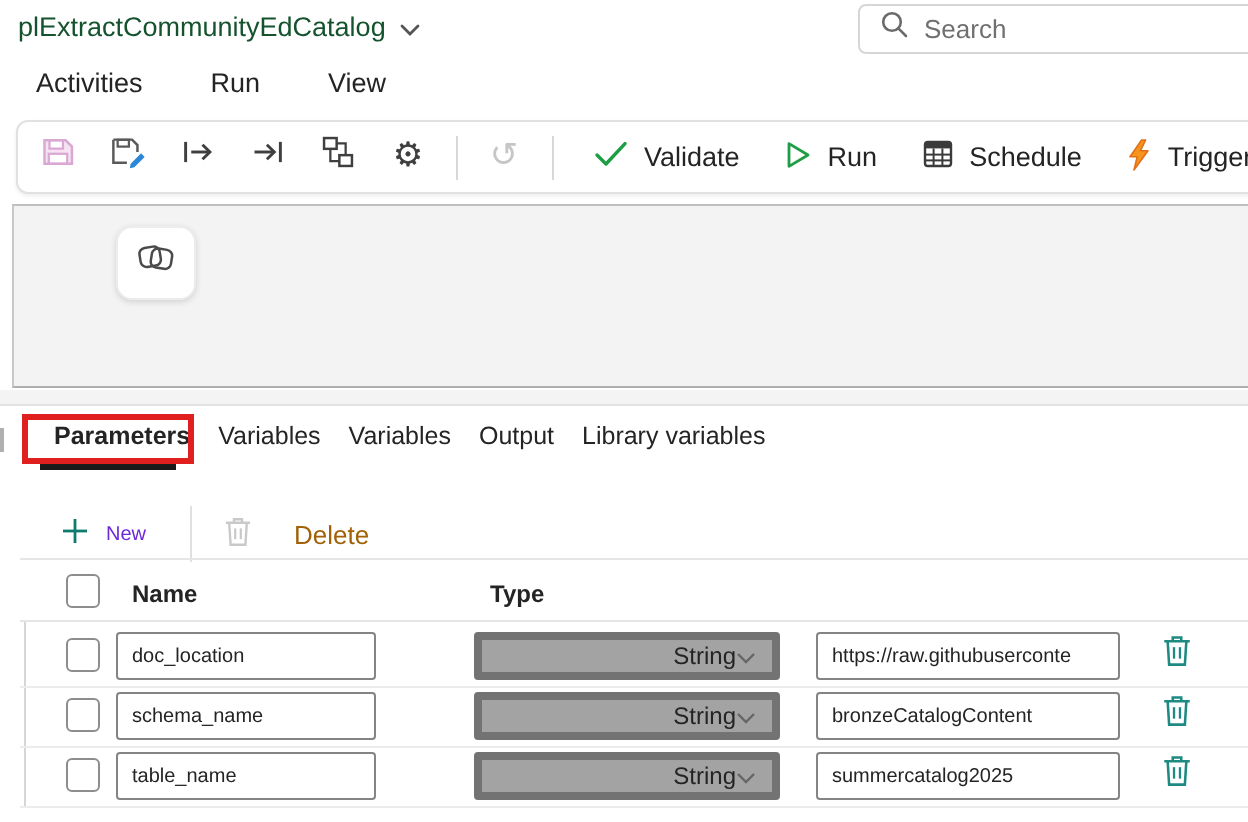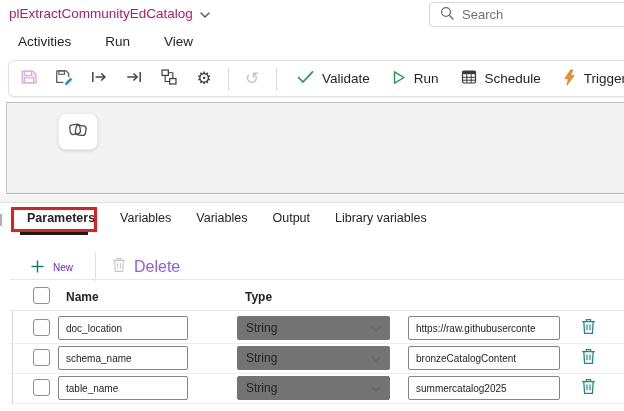--- a/index.html
+++ b/index.html
@@ -10,7 +10,7 @@
   
   .titlebar { position:absolute; left:0; top:0; width:624px; height:28px; background:#fff; }
   .pipeline-title { position:absolute; left:9px; top:6px; display:flex; align-items:center; gap:7px;
-    font-size:13.5px; color:#be185d; cursor:pointer; }
+    font-size:13.5px; color:#14532d; cursor:pointer; }
   .searchbox { position:absolute; left:429px; top:2px; width:210px; height:25px;
     border:1px solid #d6d6d6; border-radius:4px; background:#fff;
     display:flex; align-items:center; padding-left:10px; gap:8px; }

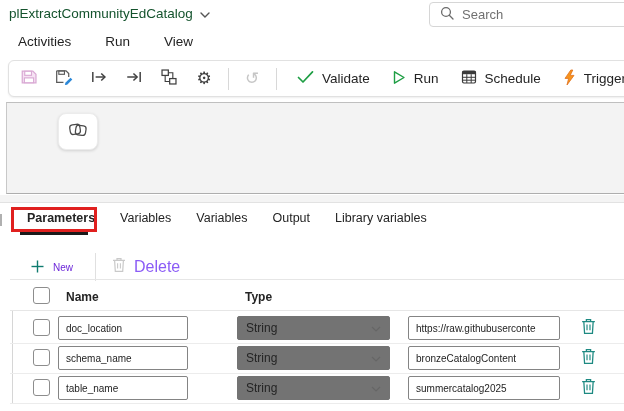--- a/index.html
+++ b/index.html
@@ -46,7 +46,7 @@
 
   
   .panel { position:absolute; left:0; top:203px; width:624px; height:208px; background:#fff; }
-  .panel-tabs { position:absolute; left:27px; top:8px; display:flex; gap:25px; font-size:12.5px; }
+  .panel-tabs { position:absolute; left:27px; top:8px; display:flex; gap:14px; font-size:12.5px; }
   .ptab { cursor:pointer; color:#242424; white-space:nowrap; }
   .ptab.active { font-weight:bold; }
   .ptab-underline { position:absolute; left:20px; top:29px; width:68px; height:3px; background:#1a1a1a; }

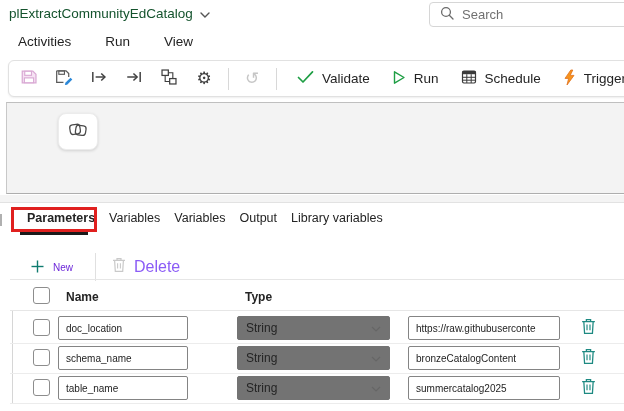--- a/index.html
+++ b/index.html
@@ -56,7 +56,7 @@
 
   .cmd-row { position:absolute; left:30px; top:50px; height:28px; display:flex; align-items:center; }
   .newbtn { display:flex; align-items:center; gap:8px; font-size:10px; cursor:pointer; color:#6d28d9;justify-content:flex-end; }
-  .delbtn { display:flex; align-items:center; gap:8px; font-size:16px; color:#8b5cf6; cursor:default; }
+  .delbtn { display:flex; align-items:center; gap:21px; font-size:13px; color:#a16207; cursor:default; }
   .cmd-divider { width:1px; height:28px; background:#e0e0e0; margin:0 16px 0 22px; }
   .cmd-sep { position:absolute; left:10px; top:76px; width:614px; height:1px; background:#e6e6e6; }
 

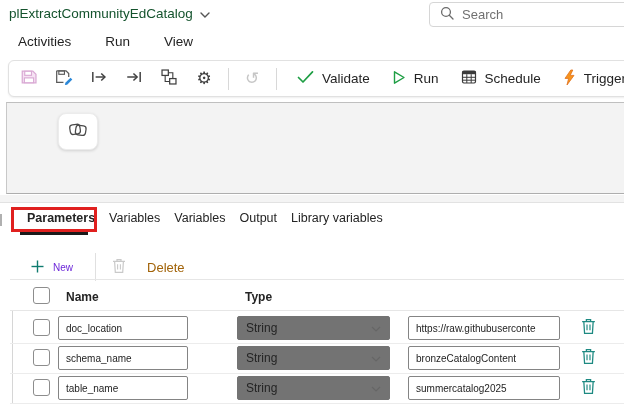--- a/index.html
+++ b/index.html
@@ -80,8 +80,8 @@
     font-family:"Liberation Sans", sans-serif; outline:none; white-space:nowrap; overflow:hidden; }
   .name-input { left:58px; width:130px; }
   .default-input { left:408px; width:152px; }
-  .dropdown { position:absolute; left:237px; top:3px; width:153px; height:24px; border:1px solid #737373;
-    border-radius:2px; background:#737373; display:flex; align-items:center; justify-content:space-between;
+  .dropdown { position:absolute; left:237px; top:3px; width:153px; height:24px; border:4px solid #737373;
+    border-radius:2px; background:#a3a3a3; display:flex; align-items:center; justify-content:flex-end;
     padding:0 8px; font-size:12px; cursor:pointer; }
   .trash-btn { position:absolute; left:576px; top:3px; width:24px; height:24px; display:flex;
     align-items:center; justify-content:center; cursor:pointer; }

